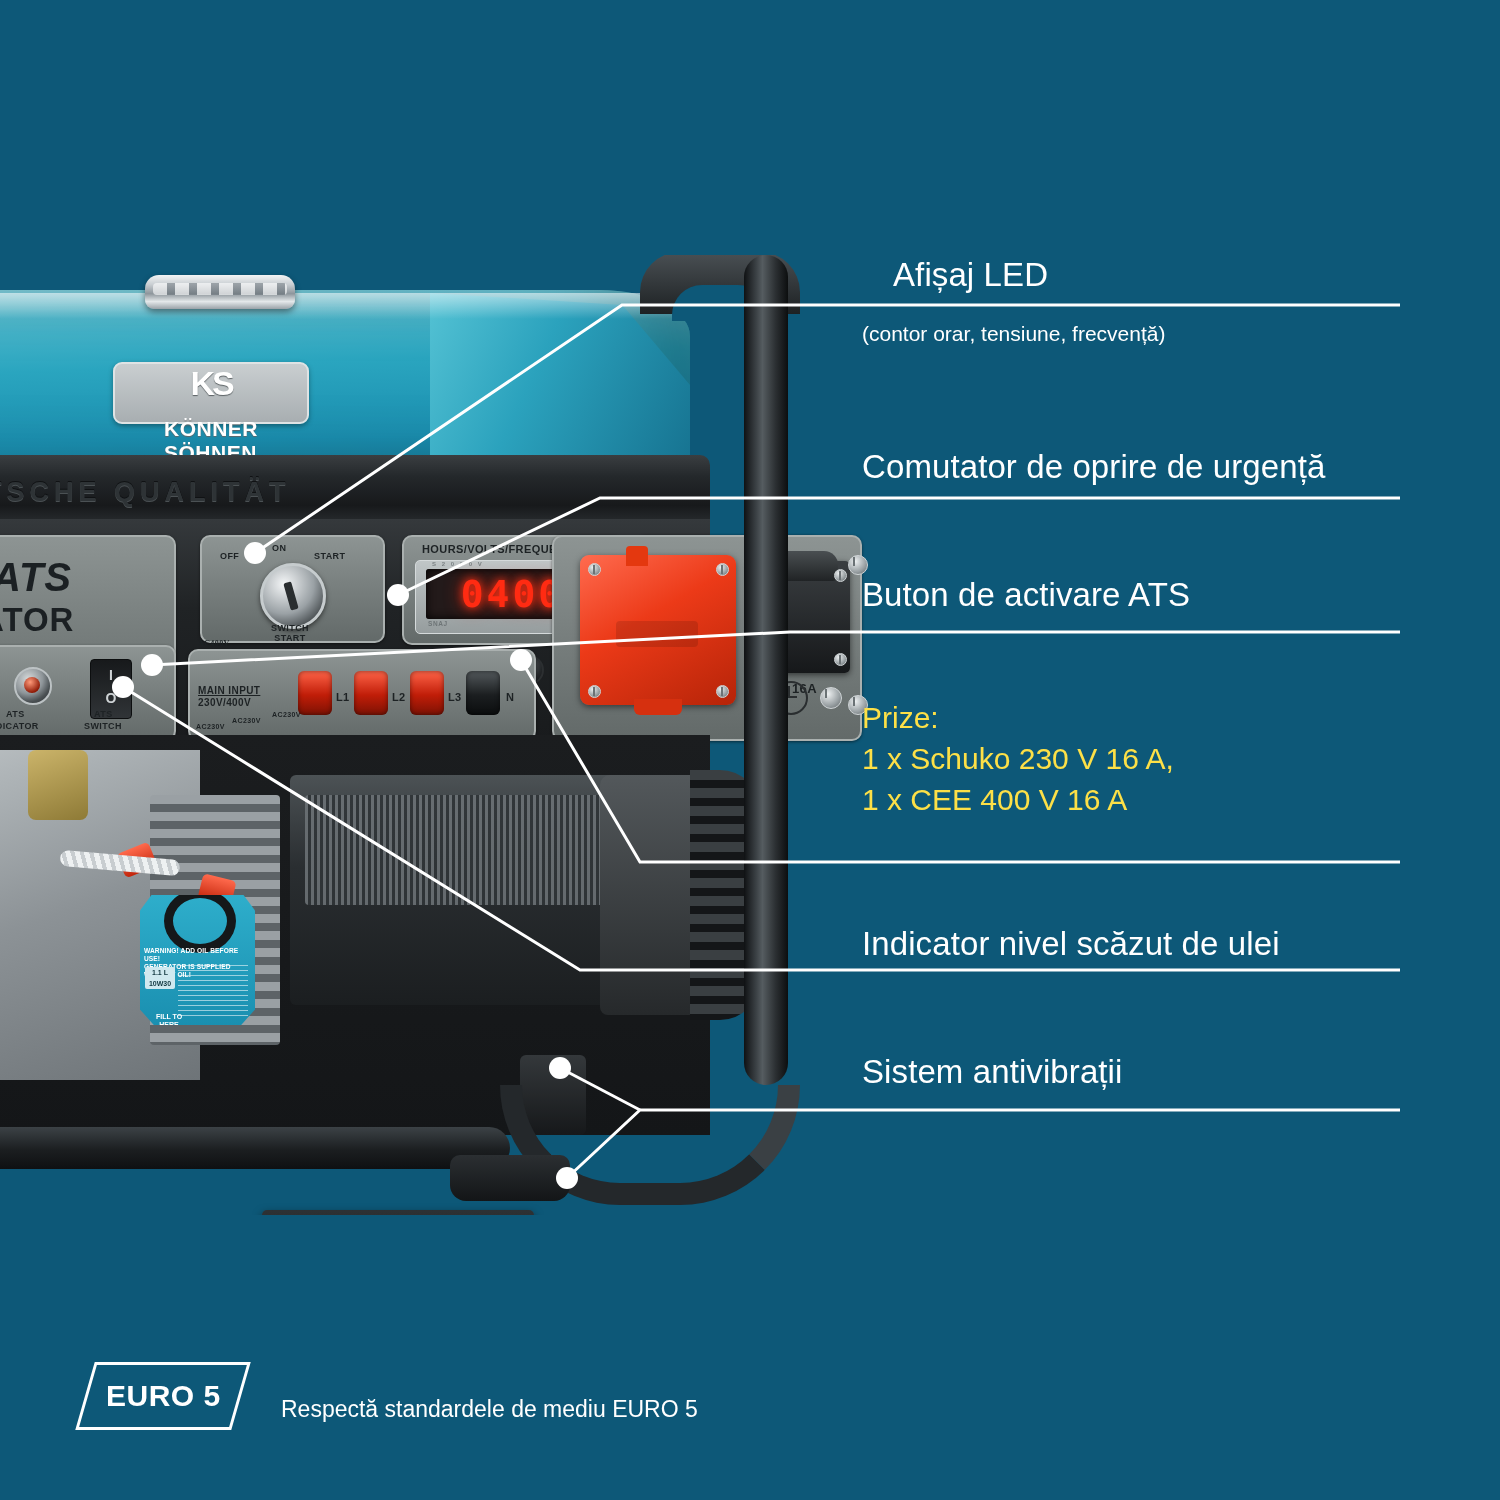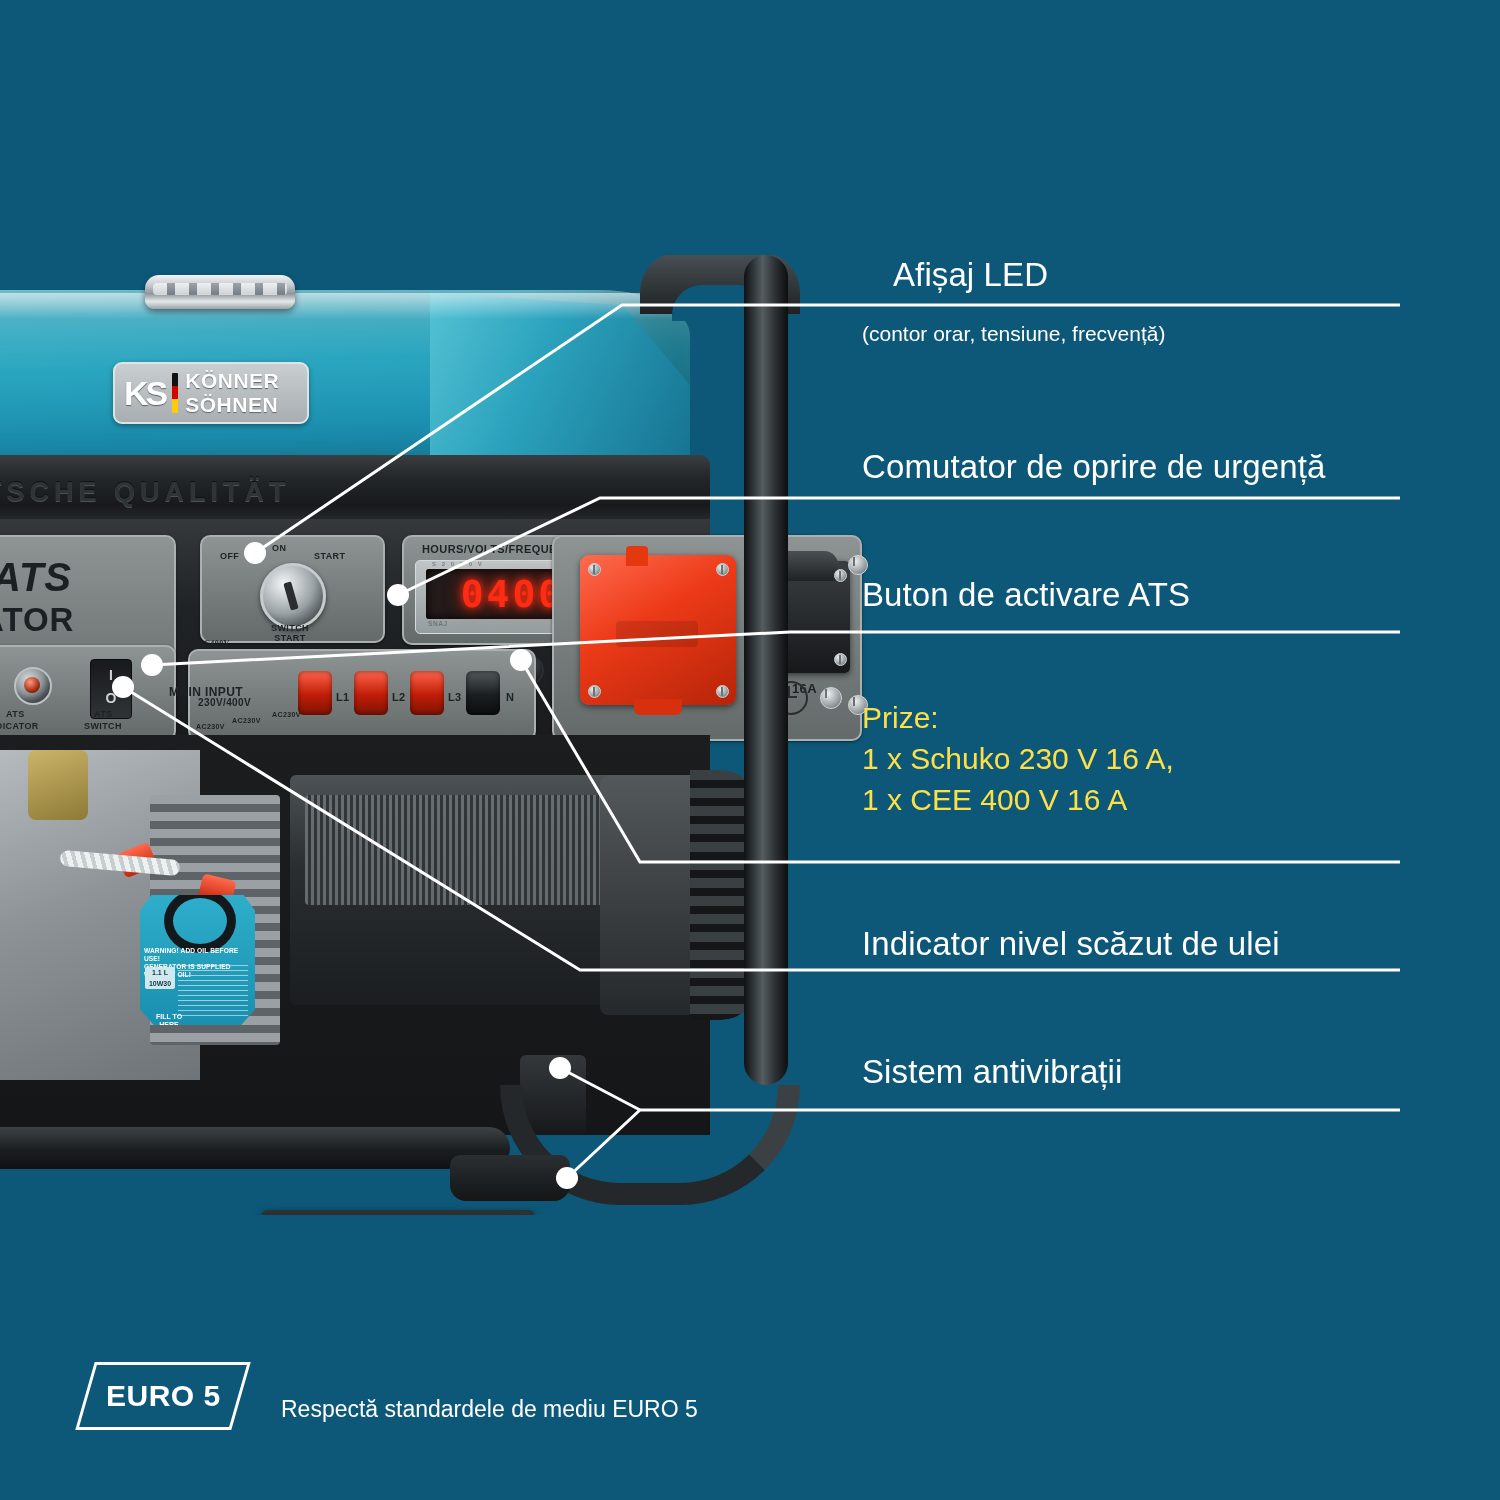--- a/index.html
+++ b/index.html
@@ -48,6 +48,7 @@
     border-radius:9px;border:2px solid #dfe3e4;
     display:flex;align-items:center;gap:7px;padding:0 9px;box-sizing:border-box;
     box-shadow:0 2px 5px rgba(0,0,0,.35);
+    flex-direction:column;
   }
   .ks-mark{font:700 34px "Liberation Sans",sans-serif;color:#fff;letter-spacing:-3px;text-shadow:0 1px 1px #5a6063;}
   .ks-flag{width:6px;height:40px;border-radius:1px;background:linear-gradient(180deg,#111 0 33%,#d40000 33% 66%,#ffcc00 66% 100%);}

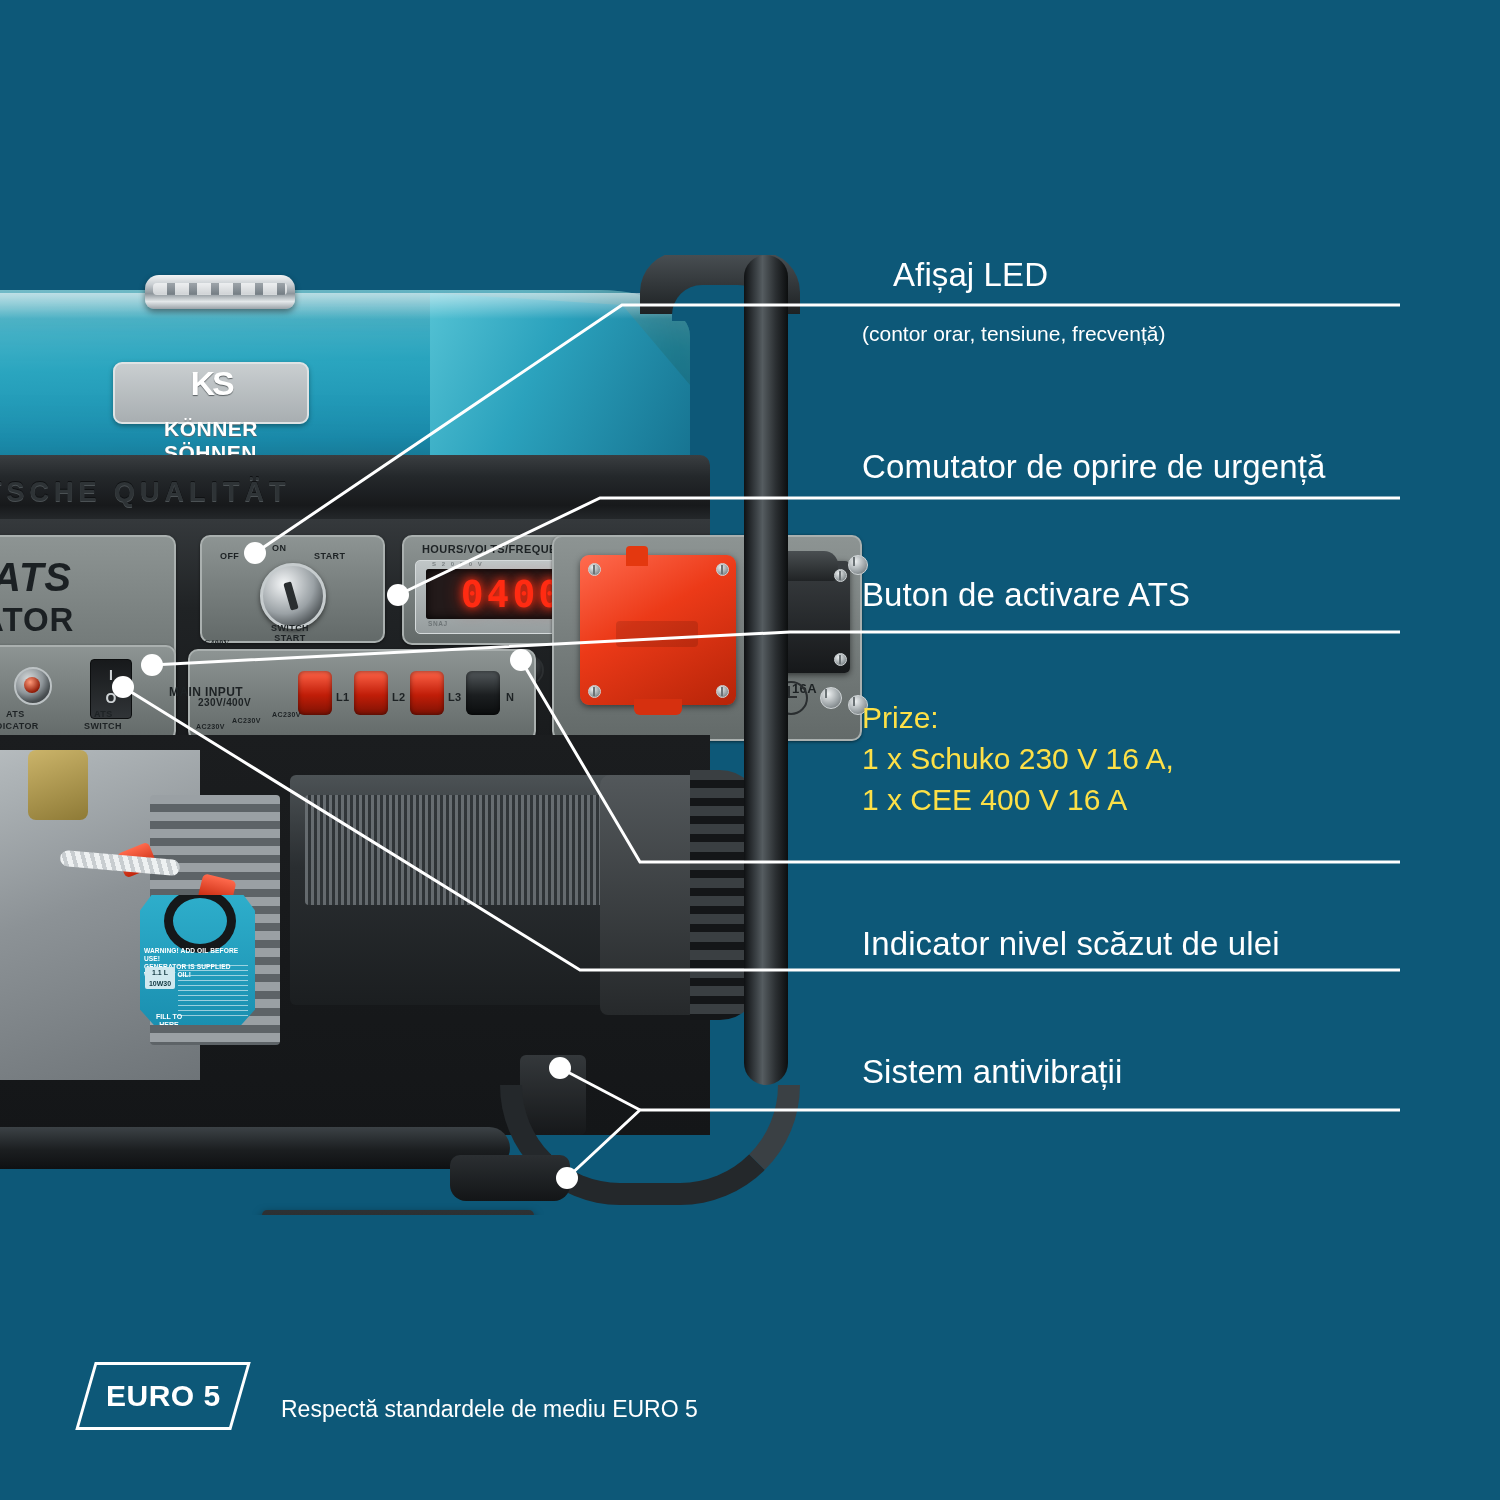--- a/index.html
+++ b/index.html
@@ -349,7 +349,7 @@
 
         <div class="box box-main"></div>
         <div class="lbl" style="left:518px;top:120px;font-size:8px;font-family:Liberation Serif, serif;">AC400V</div>
-        <div class="lbl" style="left:489px;top:166px;font-size:12px;">MAIN INPUT</div>
+        <div class="lbl" style="left:518px;top:166px;font-size:10px;text-decoration:underline;">MAIN INPUT</div>
         <div class="lbl" style="left:518px;top:178px;font-size:10px;">230V/400V</div>
         <div class="lbl" style="left:516px;top:204px;font-size:7px;">AC230V</div>
         <div class="lbl" style="left:552px;top:198px;font-size:7px;">AC230V</div>

